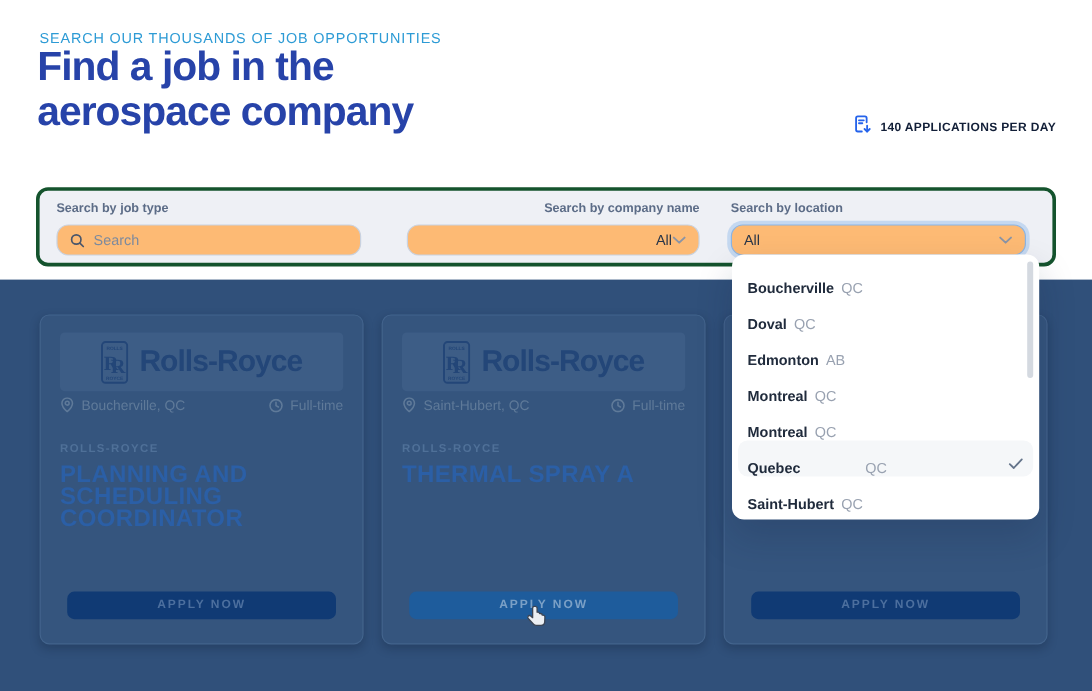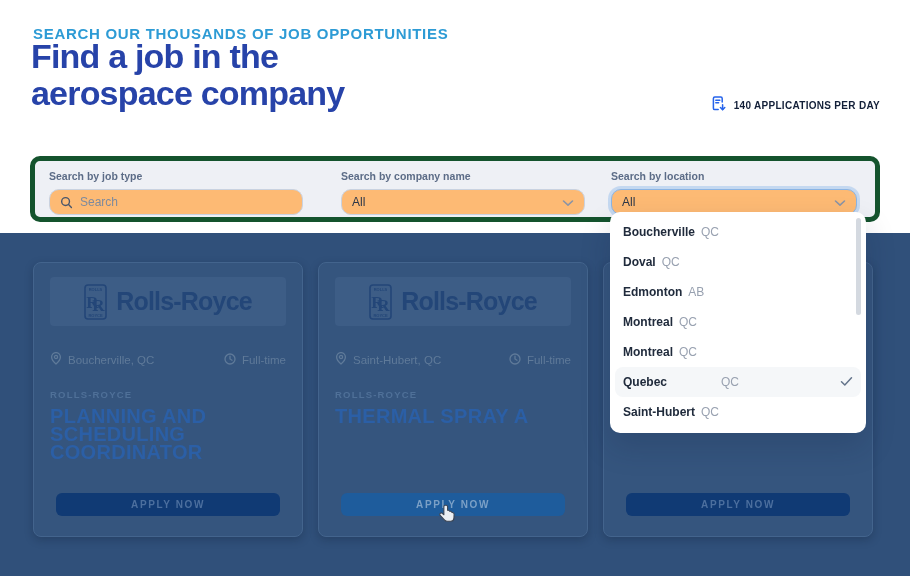--- a/index.html
+++ b/index.html
@@ -9,7 +9,7 @@
   .stage { position:absolute; inset:0; width:910px; height:576px; }
 
   
-  .eyebrow { position:absolute; left:33px; top:25px; font-size:15px; font-weight:700; letter-spacing:.7px; color:#2d9bd5; }
+  .eyebrow { position:absolute; left:33px; top:25px; font-size:12px; font-weight:400; letter-spacing:.7px; color:#2d9bd5; }
   .hero-title { position:absolute; left:31px; top:38px; font-size:34px; line-height:37px; font-weight:700; letter-spacing:-0.8px; color:#2743a9; }
   .stat { position:absolute; right:30px; top:95px; display:flex; align-items:center; gap:7px; }
   .stat .txt { font-size:10px; font-weight:700; letter-spacing:.3px; color:#121f38; }

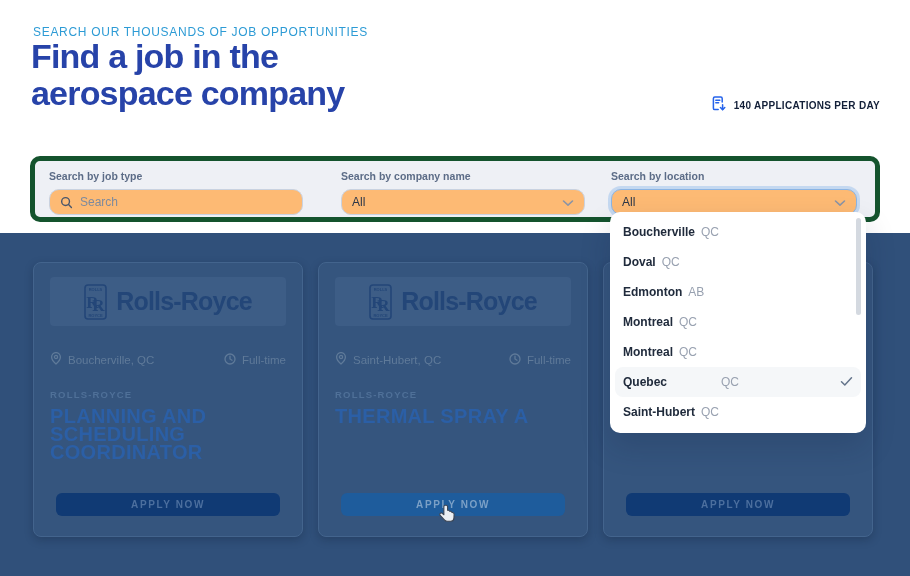--- a/index.html
+++ b/index.html
@@ -15,7 +15,7 @@
   .stat .txt { font-size:10px; font-weight:700; letter-spacing:.3px; color:#121f38; }
 
   
-  .search-panel { position:absolute; left:30px; top:156px; width:850px; height:66px; background:#eef0f5; border:5px solid #14532d; border-radius:10px; }
+  .search-panel { position:absolute; left:30px; top:156px; width:850px; height:66px; background:#eef0f5; border:3px solid #14532d; border-radius:10px; }
   .field { position:absolute; top:9px; }
   .field .lbl { font-size:10.5px; font-weight:700; color:#5c6c87; margin-bottom:7px; display:block; }
   .ctrl { height:26px; background:#fdba74; border:1px solid #c9d2e0; border-radius:10px; display:flex; align-items:center; padding:0 10px; }

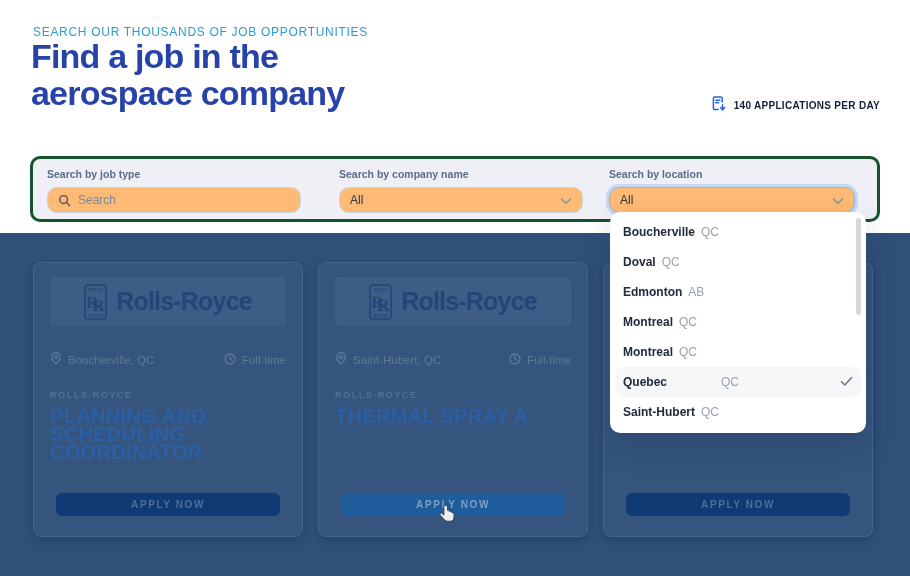--- a/index.html
+++ b/index.html
@@ -20,7 +20,7 @@
   .field .lbl { font-size:10.5px; font-weight:700; color:#5c6c87; margin-bottom:7px; display:block; }
   .ctrl { height:26px; background:#fdba74; border:1px solid #c9d2e0; border-radius:10px; display:flex; align-items:center; padding:0 10px; }
   .field-job { left:14px; width:254px; }
-  .field-company { left:306px; width:244px; }
+  .field-company { left:306px; width:244px;text-align:right; }
   .field-location { left:576px; width:246px; }
   .ctrl input { border:none; outline:none; flex:1; font-size:12px; color:#2a3648; background:transparent; font-family:"Liberation Sans", sans-serif; }
   .ctrl input::placeholder { color:#7d8a9d; }

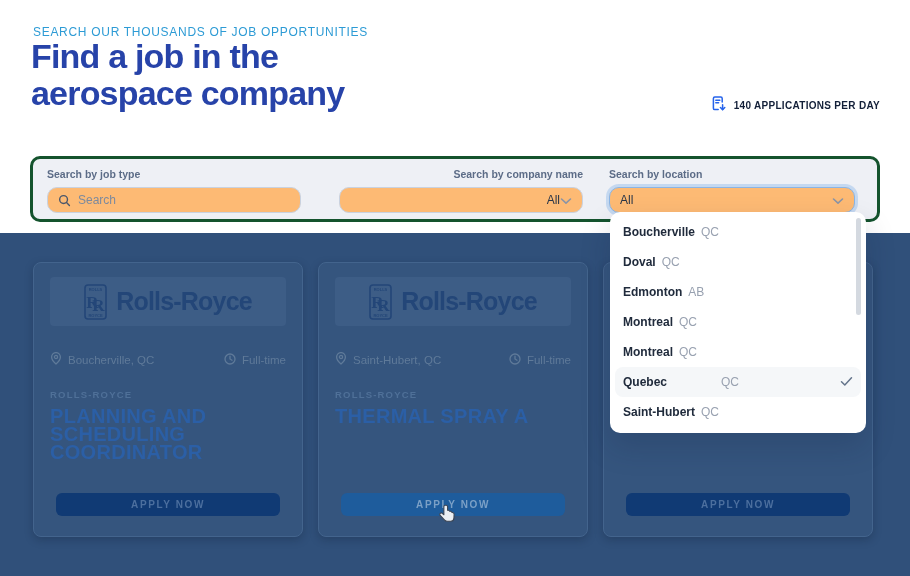--- a/index.html
+++ b/index.html
@@ -45,7 +45,7 @@
 
   
   .dropdown { position:absolute; left:610px; top:212px; width:256px; height:221px; background:#ffffff; border-radius:10px; box-shadow:0 14px 30px rgba(15,30,60,.18); padding:5px 0; z-index:10; }
-  .opt { height:30px; display:flex; align-items:center; margin:0 5px; padding:0 8px; border-radius:8px; }
+  .opt { height:30px; display:flex; align-items:flex-end; margin:0 5px; padding:0 8px; border-radius:8px; }
   .opt .city { font-size:12px; font-weight:600; color:#202b3c; }
   .opt .prov { font-size:12px; color:#98a1b0; margin-left:6px; }
   .opt.selected { background:#f5f7f9;gap:48px; }

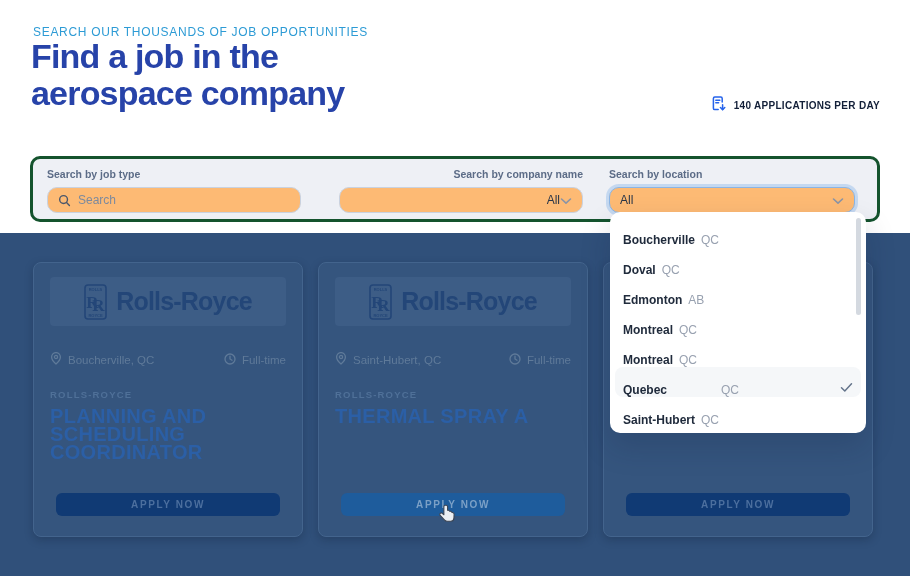--- a/index.html
+++ b/index.html
@@ -35,7 +35,7 @@
   .card1 { left:33px; } .card2 { left:318px; } .card3 { left:603px; }
   .logo-band { height:49px; background:#3d5d86; border-radius:4px; display:flex; align-items:center; justify-content:center; gap:9px; color:#234678; flex:none; }
   .logo-word { font-size:25px; font-weight:700; letter-spacing:-0.8px; color:#234678; }
-  .loc-row { display:flex; align-items:center; justify-content:space-between; margin-top:26px; color:#5f7a99; font-size:11.5px;gap:19px; }
+  .loc-row { display:flex; align-items:center; justify-content:space-between; margin-top:5px; color:#5f7a99; font-size:11.5px;gap:19px; }
   .loc-left, .loc-right { display:flex; align-items:center; gap:6px; }
   .company-lbl { margin-top:22px; font-size:9.5px; font-weight:700; letter-spacing:1.2px; color:#4f7098; }
   .job-title { margin-top:7px; font-size:20px; line-height:18px; font-weight:800; letter-spacing:.3px; color:#2b5fa6; text-transform:uppercase; }

